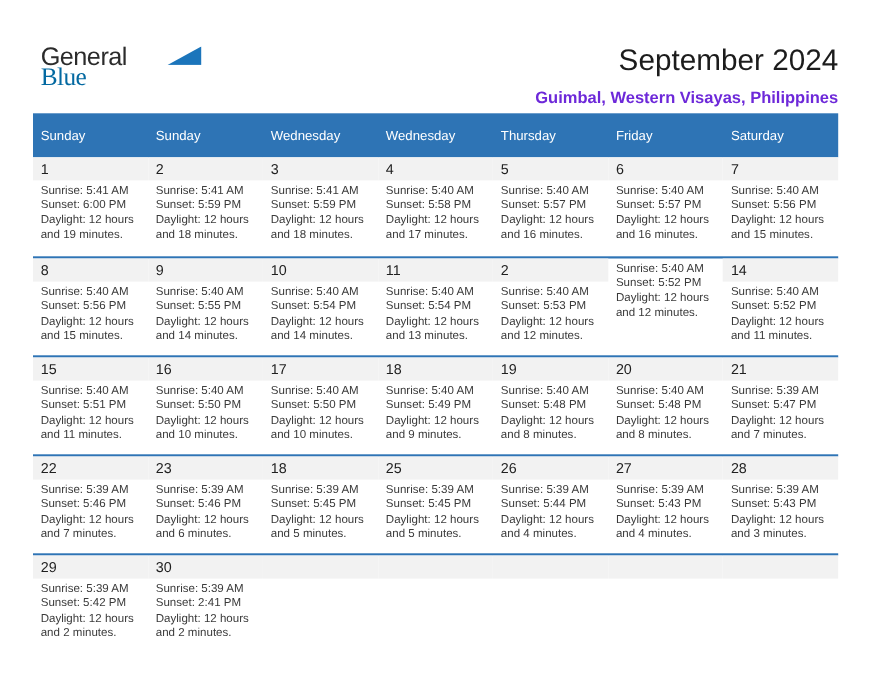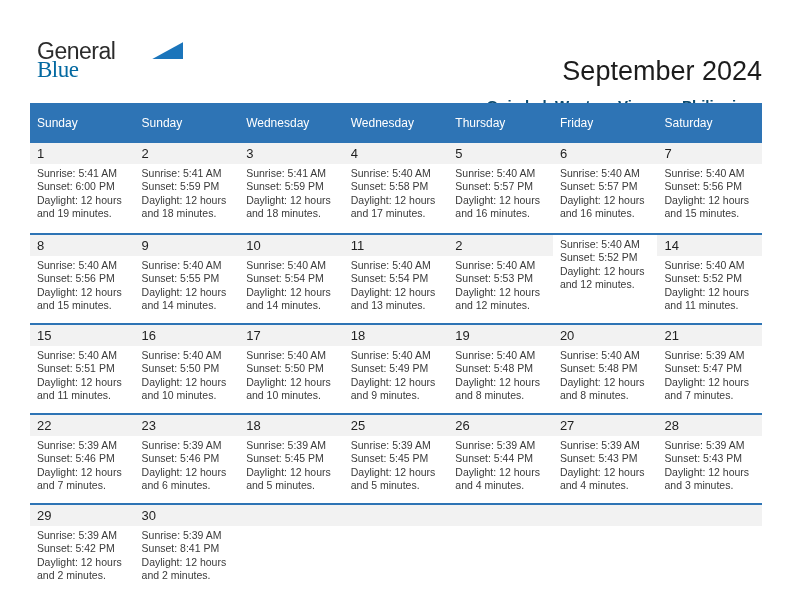--- a/index.html
+++ b/index.html
@@ -22,7 +22,7 @@
   .logo-word2{font-size:23px;color:#0369a1;letter-spacing:-0.5px;margin-top:-5px;font-family:Liberation Serif, serif;}
 
   
-  .title-block{position:absolute;top:56px;right:30px;text-align:right;}
+  .title-block{position:absolute;top:40px;right:30px;text-align:right;}
   .title{font-size:27px;font-weight:400;color:#1c1c1c;letter-spacing:0;}
   .subtitle{font-size:15px;font-weight:700;color:#0c4a6e;margin-top:10px;}
 

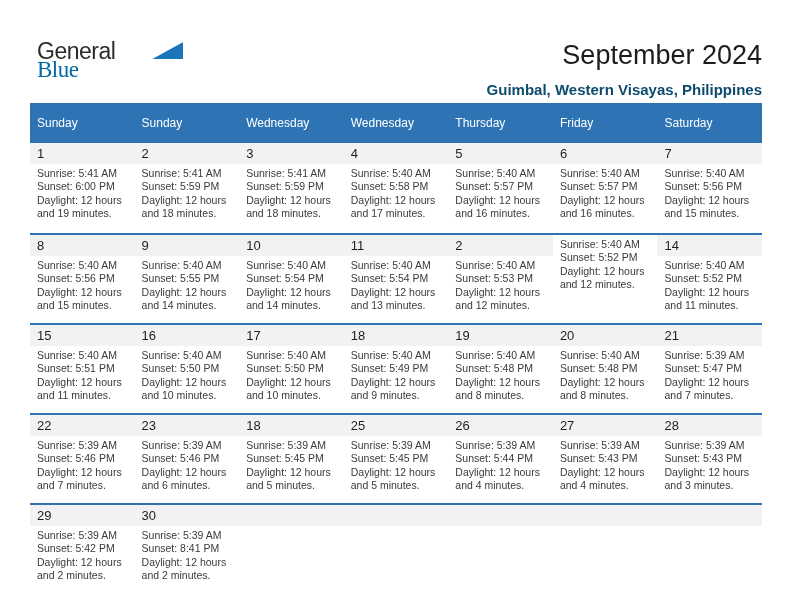--- a/index.html
+++ b/index.html
@@ -24,7 +24,7 @@
   
   .title-block{position:absolute;top:40px;right:30px;text-align:right;}
   .title{font-size:27px;font-weight:400;color:#1c1c1c;letter-spacing:0;}
-  .subtitle{font-size:15px;font-weight:700;color:#0c4a6e;margin-top:10px;}
+  .subtitle{font-size:15px;font-weight:700;color:#6d28d9;margin-top:10px;}
 
   
   .calendar{position:absolute;left:30px;top:103px;width:732px;}

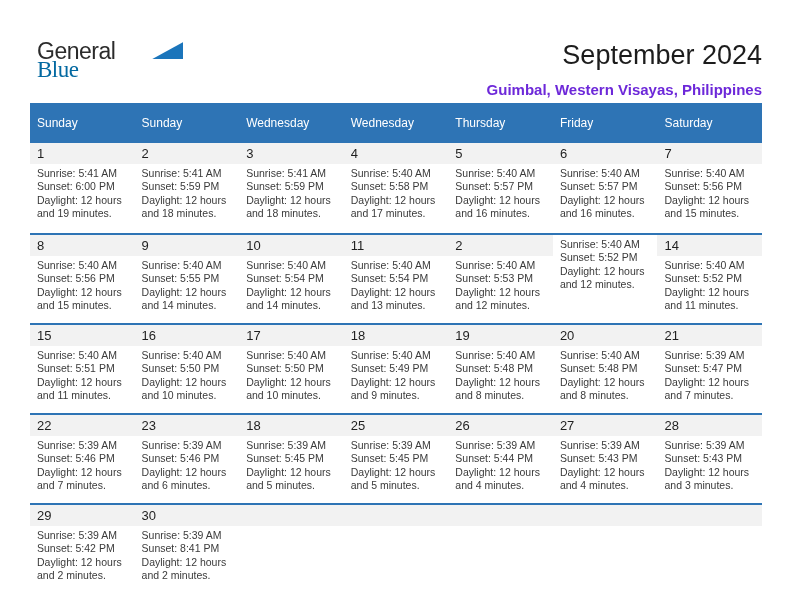--- a/index.html
+++ b/index.html
@@ -342,7 +342,7 @@
             <div class="day-num">30</div>
             <div class="cell-lines">
               <div class="cell-line">Sunrise: 5:39 AM</div>
-              <div class="cell-line">Sunset: 8:41 PM</div>
+              <div class="cell-line">Sunset: 2:41 PM</div>
               <div class="cell-line">Daylight: 12 hours</div>
               <div class="cell-line">and 2 minutes.</div>
             </div>

